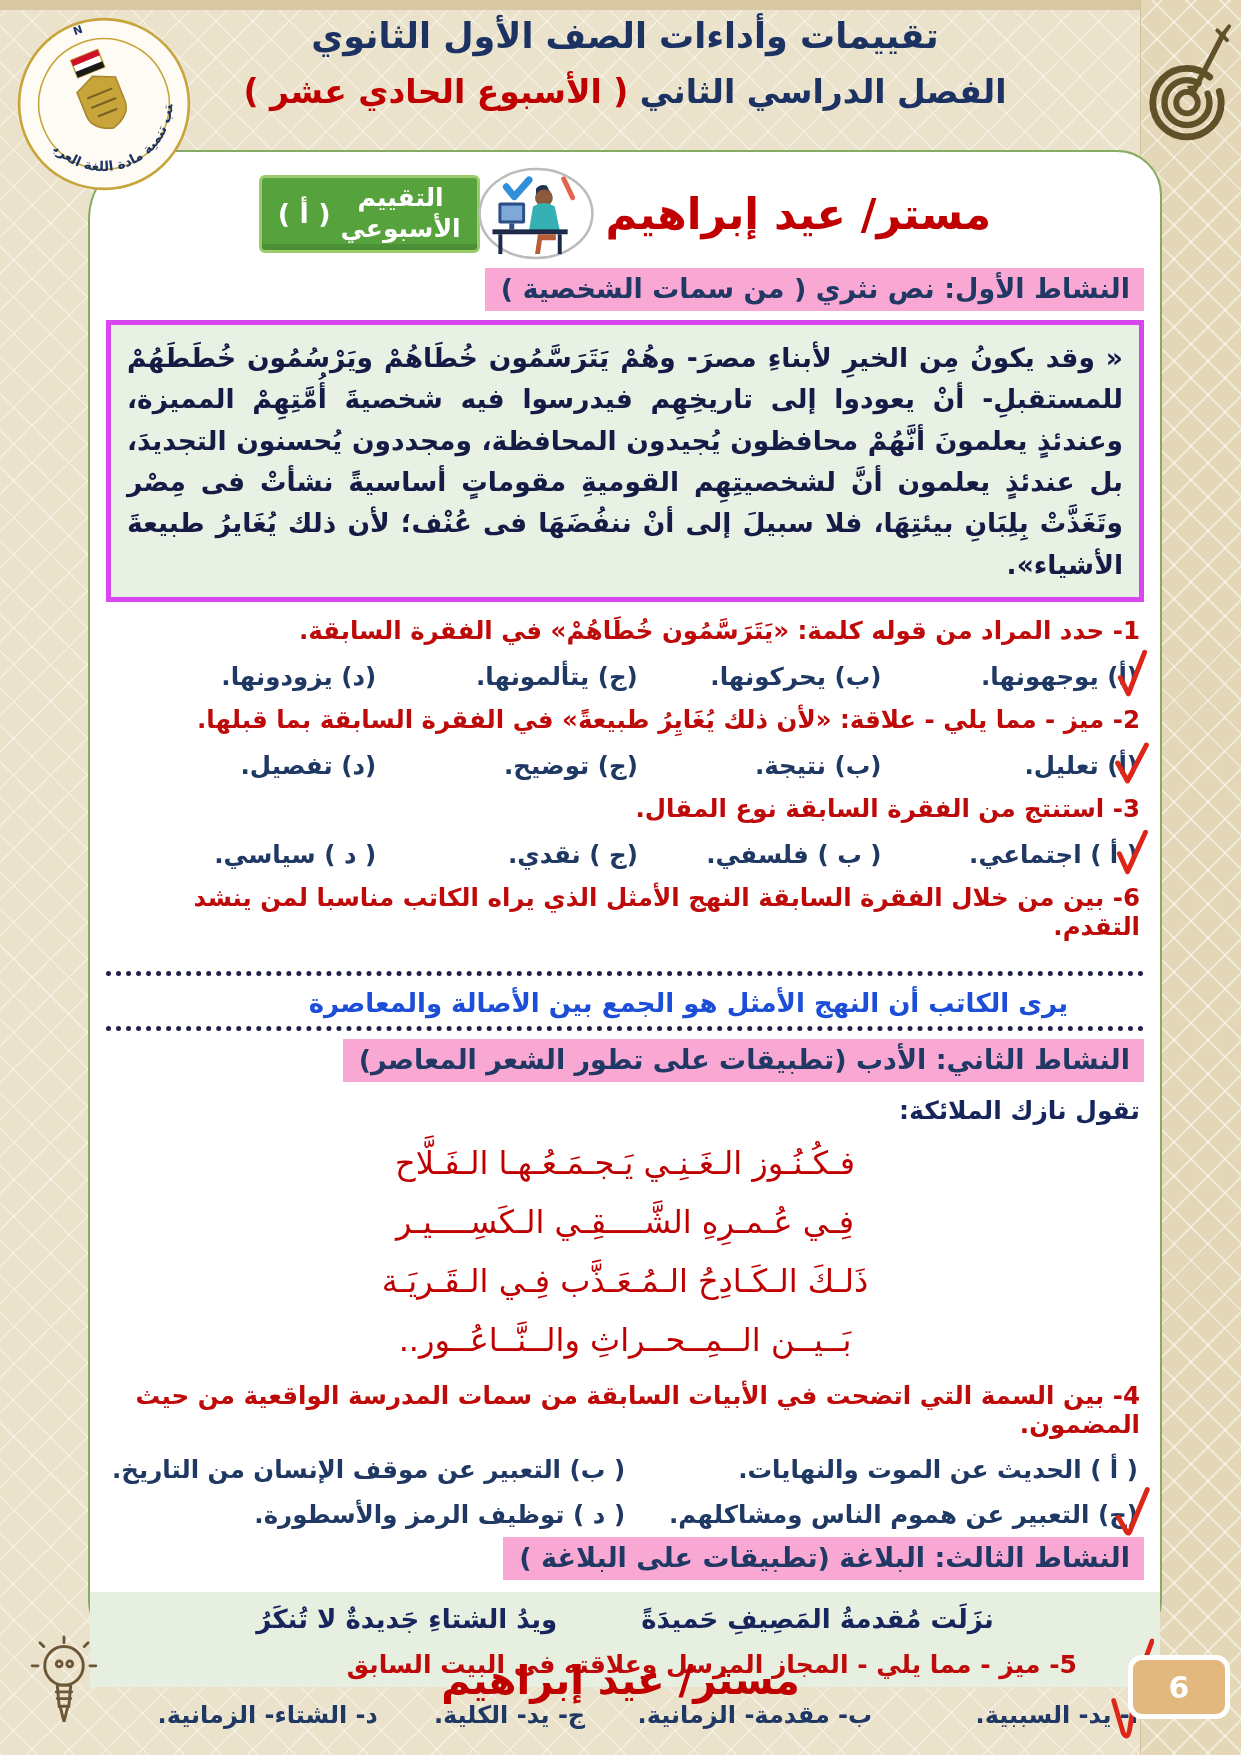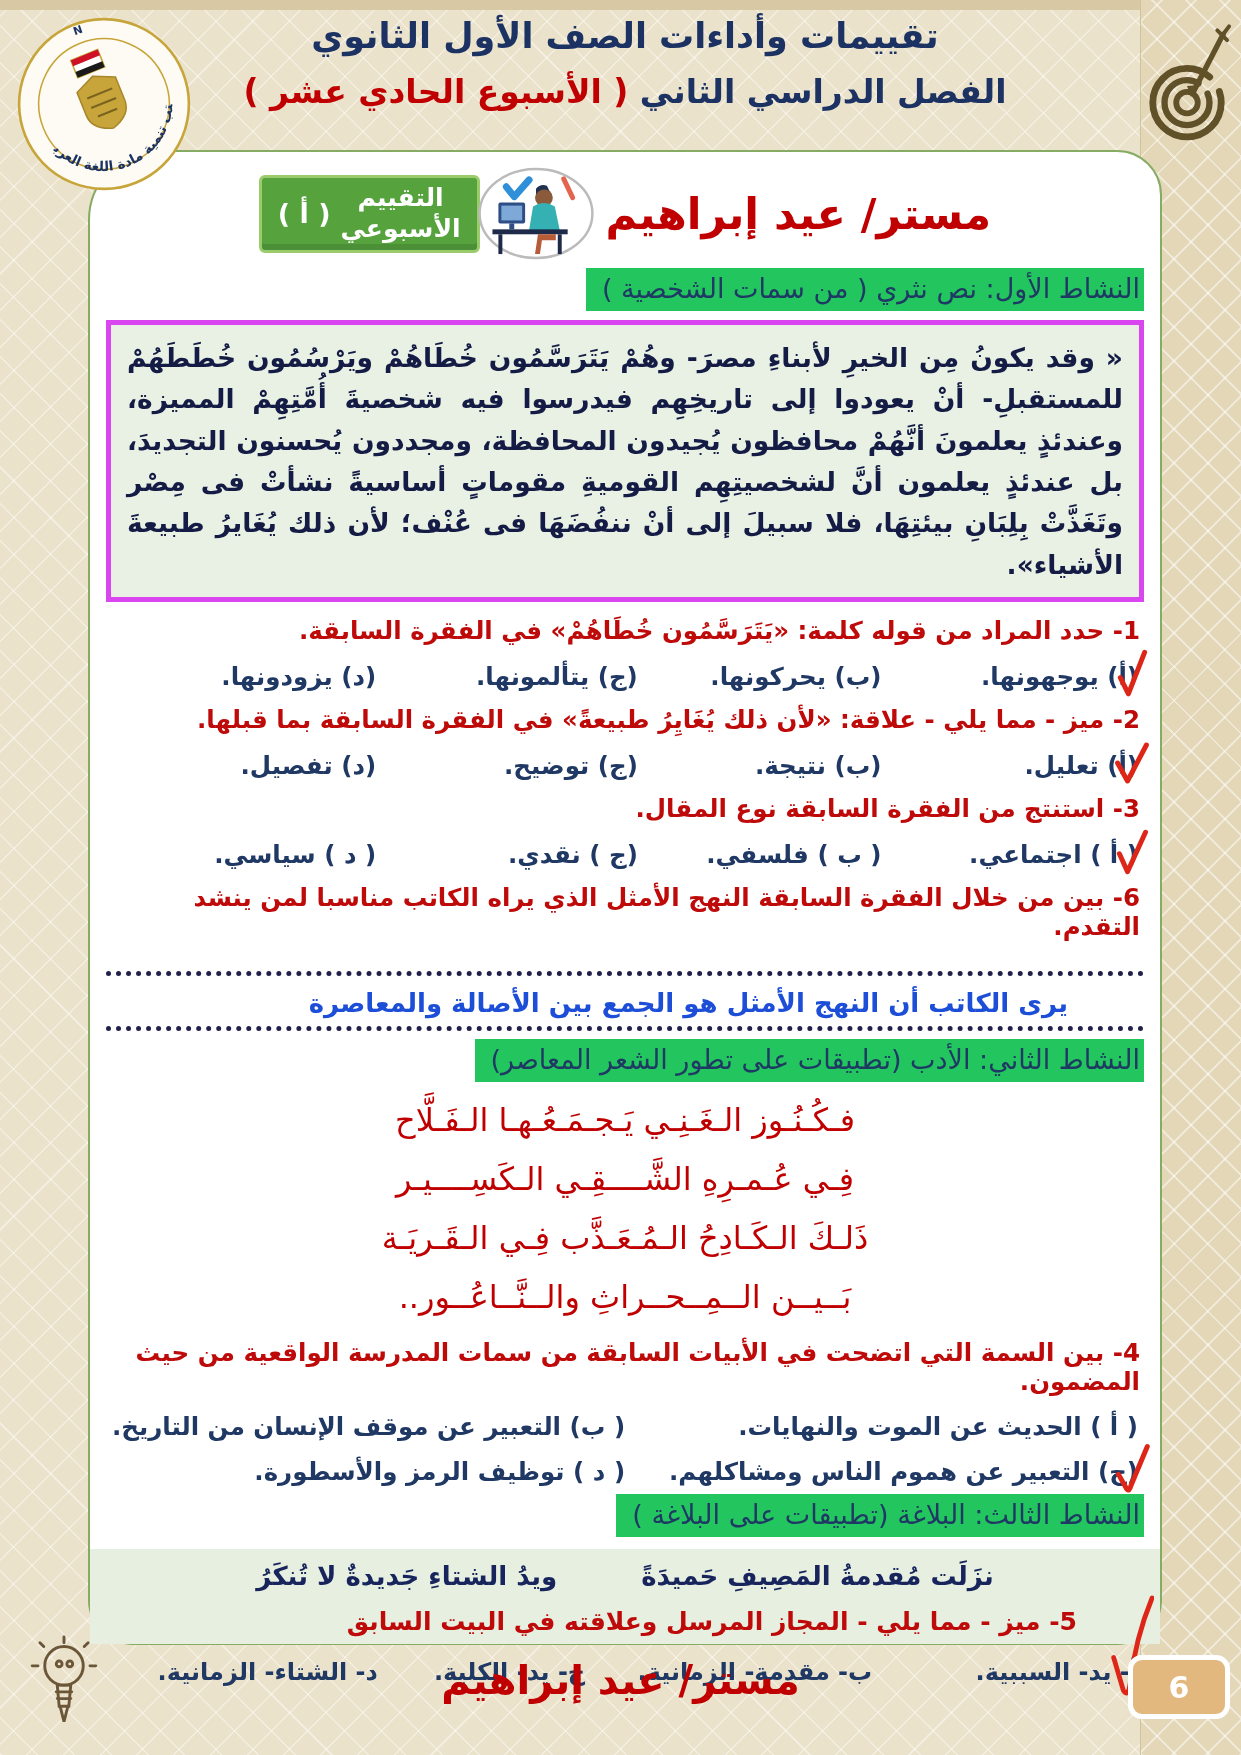--- a/index.html
+++ b/index.html
@@ -47,7 +47,7 @@
   .badge-suffix{font-size:27px;font-weight:bold;}
 
   .act{margin:8px 0 0;text-align:right;}
-  .hl{background:#22c55e;color:#1f3864;font-weight:normal;font-size:27px;padding:5px 4px 7px 16px;display:inline-block;}
+  .hl{background:#f9a8d4;color:#1f3864;font-weight:bold;font-size:27px;padding:5px 14px 7px 16px;display:inline-block;}
   .passage{
     margin-top:9px;background:#e9f0e4;border:5px solid #d946ef;
     padding:12px 16px;font-size:26.5px;font-weight:bold;color:#141c45;

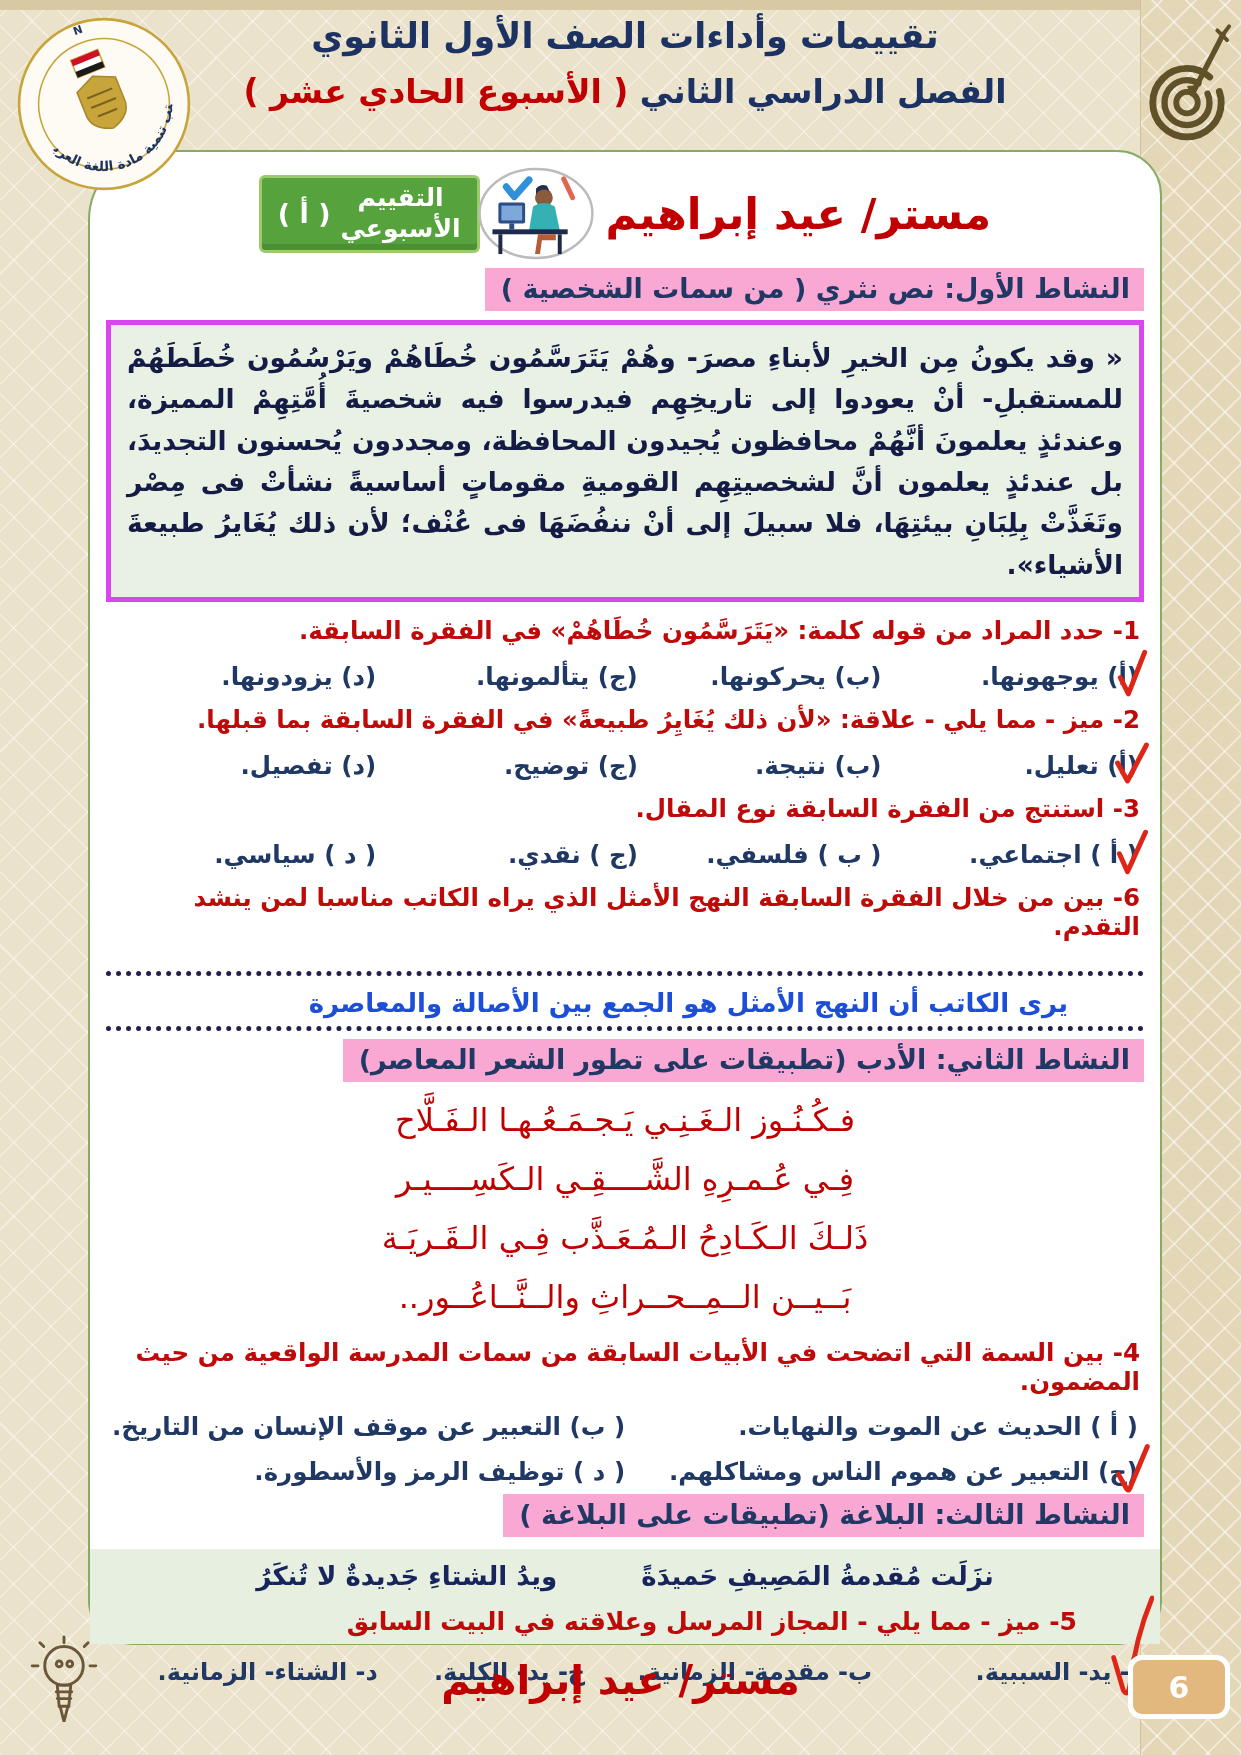--- a/index.html
+++ b/index.html
@@ -215,6 +215,7 @@
   <div class="act">
     <span class="hl">النشاط الثاني: الأدب (تطبيقات على تطور الشعر المعاصر)</span>
   </div>
+  <div class="intro">تقول نازك الملائكة:</div>
 
   <div class="poem">
     <div class="pline">فـكُـنُـوز الـغَـنِـي يَـجـمَـعُـهـا الـفَـلَّاح</div>

